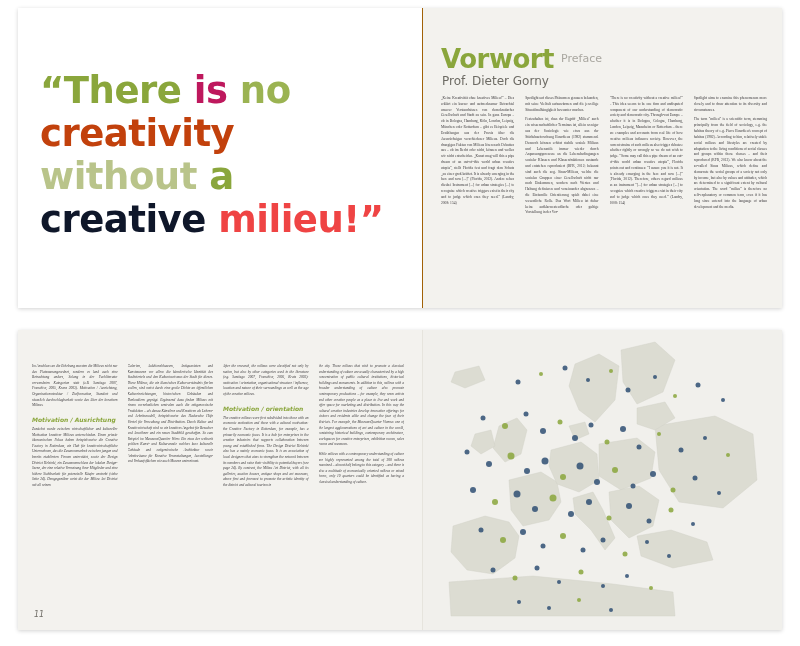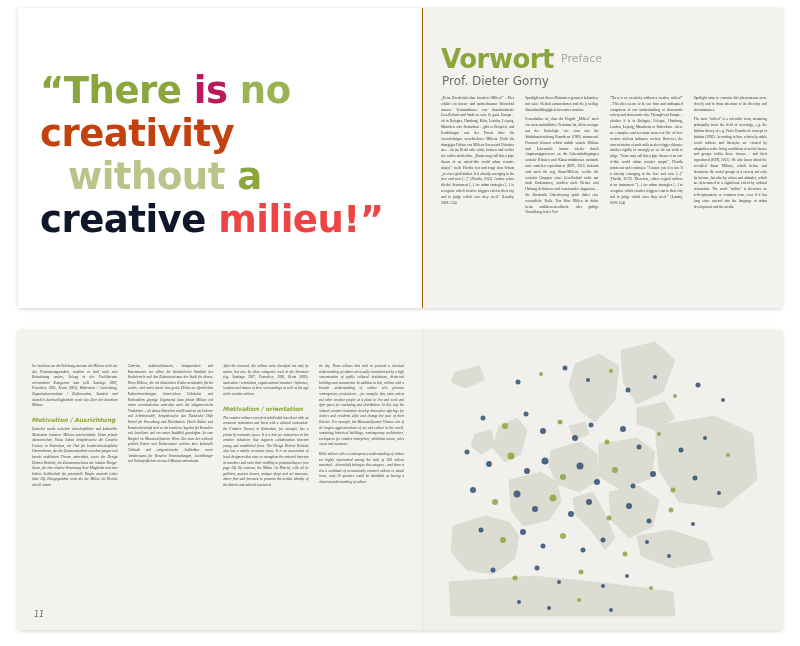--- a/index.html
+++ b/index.html
@@ -164,7 +164,7 @@
       <div class="quote-block" id="quote-block">
           <div class="quote-line"><span class="q-w" style="color: rgb(138, 166, 60);">“There </span><span class="q-w" style="color: #be185d;">is </span><span class="q-w" style="color: rgb(155, 179, 82);">no</span></div>
           <div class="quote-line"><span class="q-w" style="color: #c2410c;">creativity</span></div>
-          <div class="quote-line"><span class="q-w" style="color: rgb(185, 196, 138); margin-left: 28px;">without </span><span class="q-w" style="color: rgb(138, 166, 60);">a</span></div>
+          <div class="quote-line"><span class="q-w" style="color: rgb(185, 196, 138);">without </span><span class="q-w" style="color: rgb(138, 166, 60);">a</span></div>
           <div class="quote-line"><span class="q-w" style="color: #0f172a;">creative </span><span class="q-w" style="color: #ef4444;">milieu!”</span></div>
         </div>
     </div>

